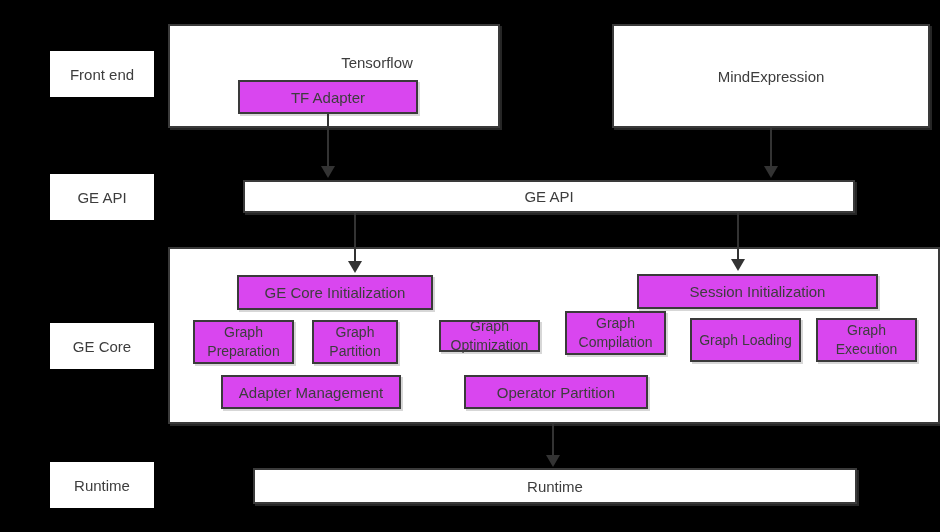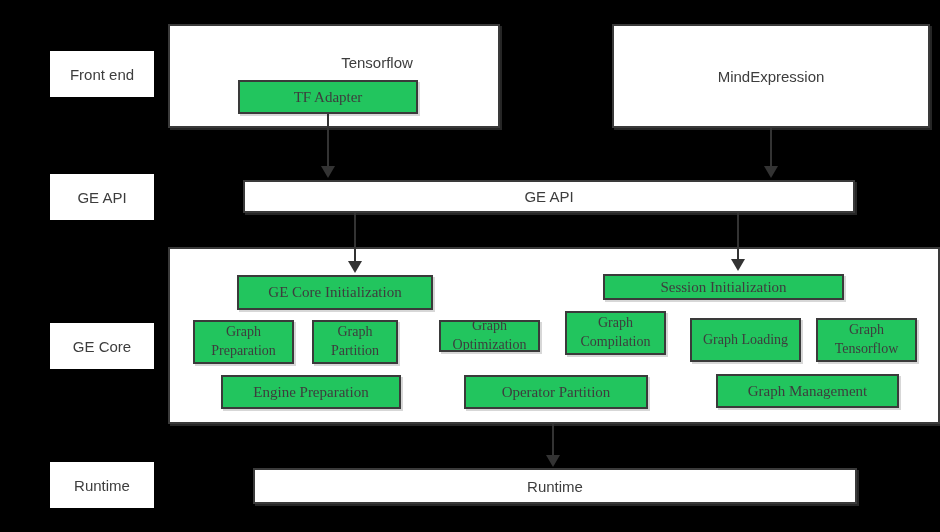--- a/index.html
+++ b/index.html
@@ -21,9 +21,9 @@
   .big-box{font-size:15px;}
   .tf-title{position:absolute;top:28px;left:0;width:100%;text-align:center;font-size:15px;padding-left:43px;}
   .inner-box{
-    position:absolute;background:#22c55e;border:2px solid #3a3a3a;
+    position:absolute;background:#d946ef;border:2px solid #3a3a3a;
     box-sizing:border-box;display:flex;align-items:center;justify-content:center;
-    text-align:center;font-size:15px;box-shadow:2px 2px 0 rgba(140,140,140,0.35);font-family:Liberation Serif, serif;
+    text-align:center;font-size:15px;box-shadow:2px 2px 0 rgba(140,140,140,0.35);
   }
   .stage-box{font-size:14px;line-height:1.35;}
   .arrow{position:absolute;width:14px;}

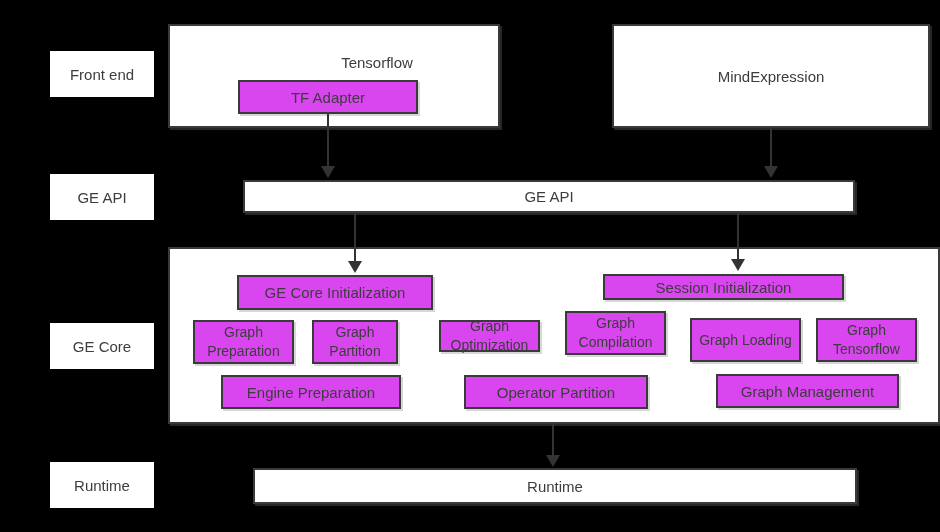--- a/index.html
+++ b/index.html
@@ -55,7 +55,7 @@
 
   <div class="box" style="left:143px;top:247px;width:772px;height:177px">
     <div class="inner-box" style="left:67px;top:26px;width:196px;height:35px">GE Core Initialization</div>
-    <div class="inner-box" style="left:433px;top:25px;width:241px;height:26px">Session Initialization</div>
+    <div class="inner-box" style="left:467px;top:25px;width:241px;height:35px">Session Initialization</div>
 
     <div class="inner-box stage-box" style="left:23px;top:71px;width:101px;height:44px">Graph Preparation</div>
     <div class="inner-box stage-box" style="left:142px;top:71px;width:86px;height:44px">Graph Partition</div>

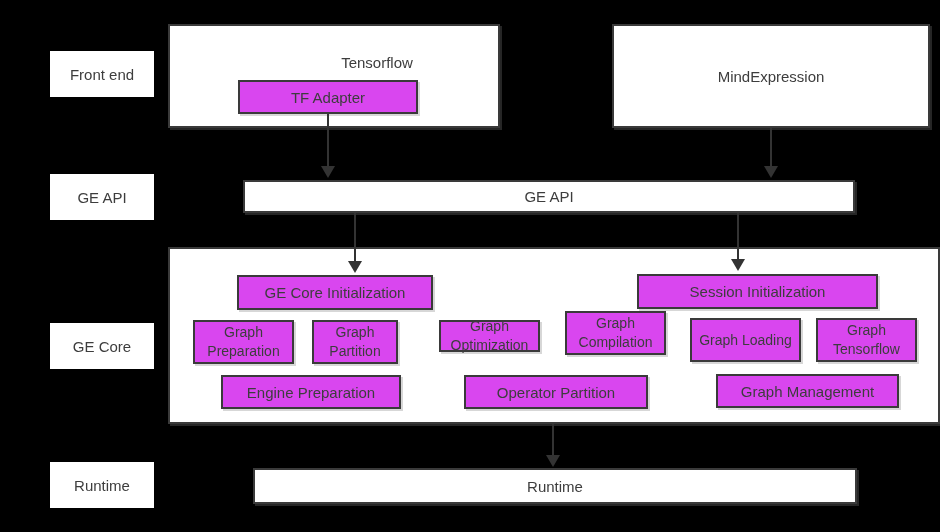--- a/index.html
+++ b/index.html
@@ -62,7 +62,7 @@
     <div class="inner-box stage-box" style="left:269px;top:71px;width:101px;height:32px">Graph Optimization</div>
     <div class="inner-box stage-box" style="left:395px;top:62px;width:101px;height:44px">Graph Compilation</div>
     <div class="inner-box stage-box" style="left:520px;top:69px;width:111px;height:44px">Graph Loading</div>
-    <div class="inner-box stage-box" style="left:646px;top:69px;width:101px;height:44px">Graph Tensorflow</div>
+    <div class="inner-box stage-box" style="left:646px;top:69px;width:101px;height:44px">Graph Execution</div>
 
     <div class="inner-box" style="left:51px;top:126px;width:180px;height:34px">Engine Preparation</div>
     <div class="inner-box" style="left:294px;top:126px;width:184px;height:34px">Operator Partition</div>

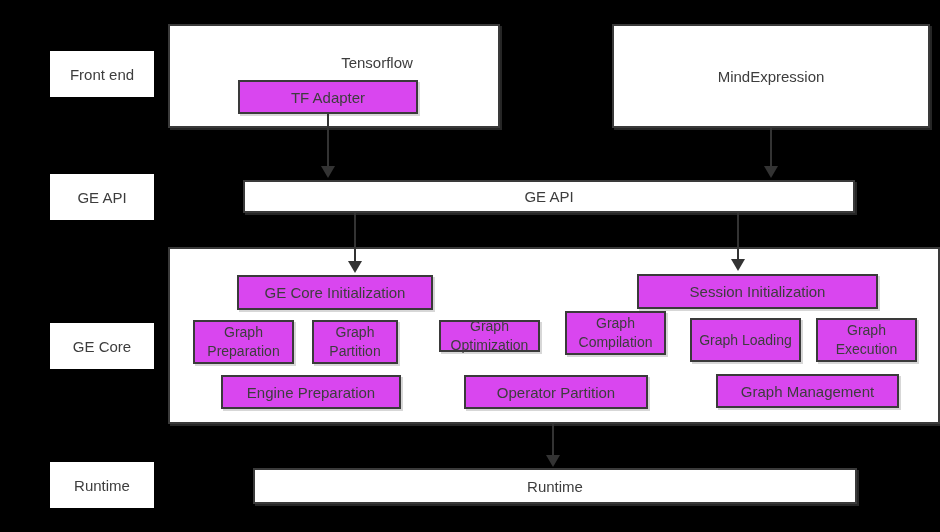--- a/index.html
+++ b/index.html
@@ -64,7 +64,7 @@
     <div class="inner-box stage-box" style="left:520px;top:69px;width:111px;height:44px">Graph Loading</div>
     <div class="inner-box stage-box" style="left:646px;top:69px;width:101px;height:44px">Graph Execution</div>
 
-    <div class="inner-box" style="left:51px;top:126px;width:180px;height:34px">Engine Preparation</div>
+    <div class="inner-box" style="left:51px;top:126px;width:180px;height:34px">Adapter Management</div>
     <div class="inner-box" style="left:294px;top:126px;width:184px;height:34px">Operator Partition</div>
     <div class="inner-box" style="left:546px;top:125px;width:183px;height:34px">Graph Management</div>
   </div>

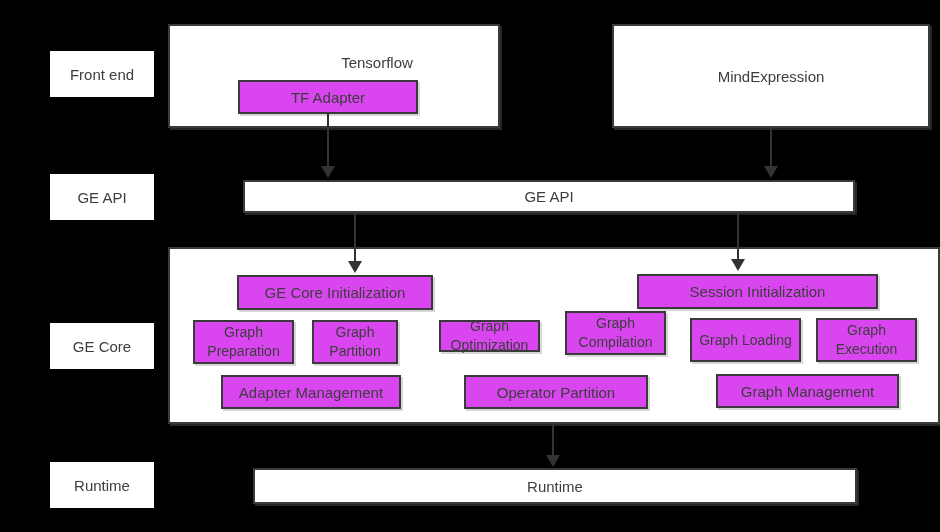--- a/index.html
+++ b/index.html
@@ -66,7 +66,6 @@
 
     <div class="inner-box" style="left:51px;top:126px;width:180px;height:34px">Adapter Management</div>
     <div class="inner-box" style="left:294px;top:126px;width:184px;height:34px">Operator Partition</div>
-    <div class="inner-box" style="left:546px;top:125px;width:183px;height:34px">Graph Management</div>
   </div>
 
   <div class="box center-flex big-box" style="left:228px;top:468px;width:604px;height:36px">Runtime</div>

